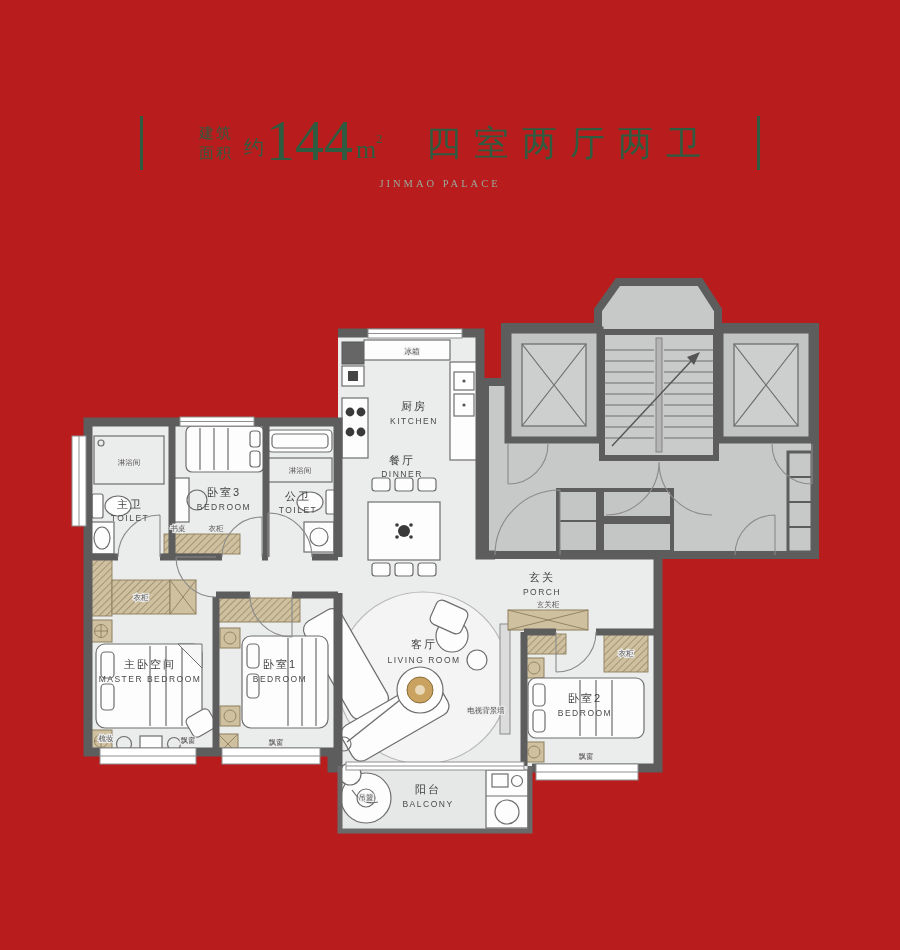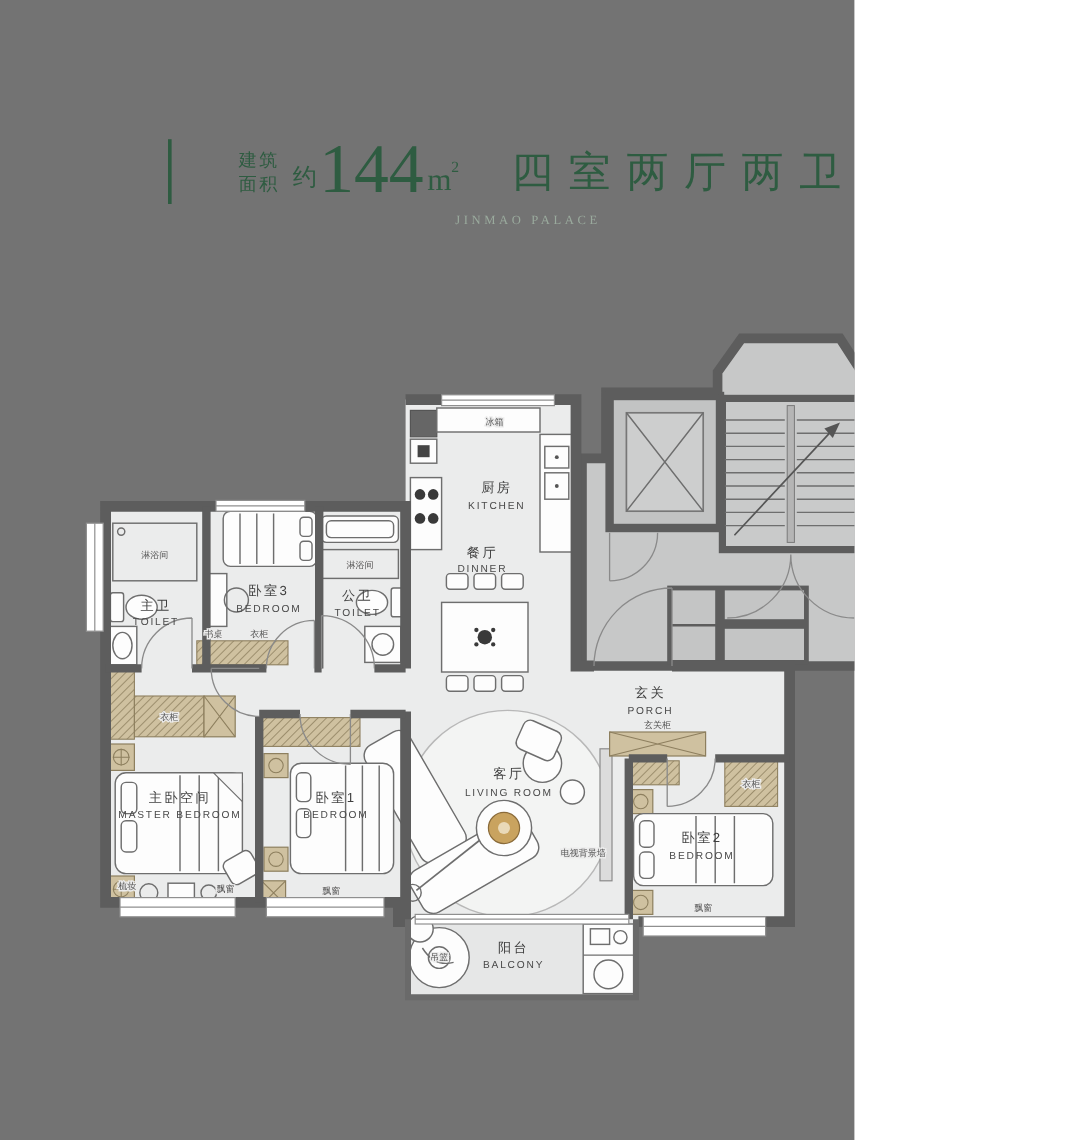--- a/index.html
+++ b/index.html
@@ -3,7 +3,7 @@
 <meta charset="utf-8">
 <style>
   html,body{margin:0;padding:0;background:#fff;}
-  .stage{position:relative;width:712px;height:950px;background:#737373;overflow:hidden;
+  .stage{position:relative;width:900px;height:950px;background:#b91c1c;overflow:hidden;
          font-family:"Liberation Sans",sans-serif;}
   svg{position:absolute;left:0;top:0;}
   

